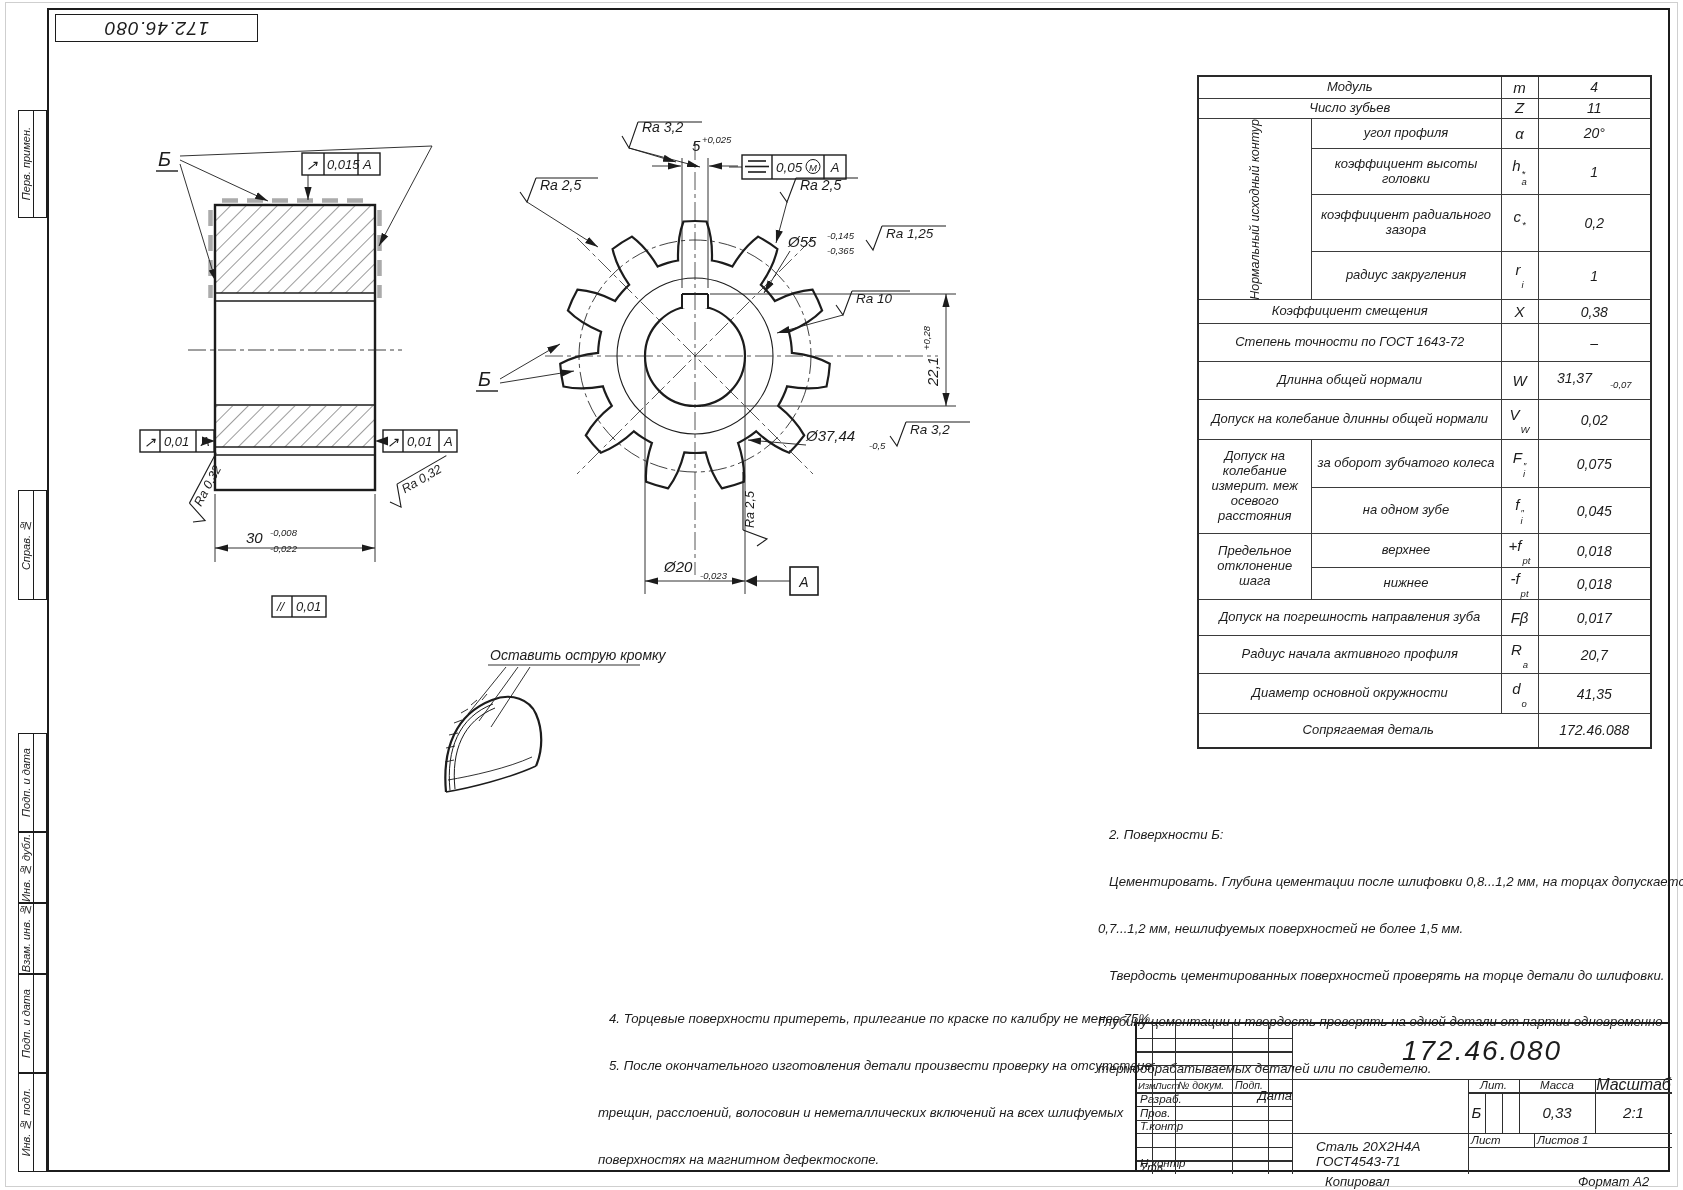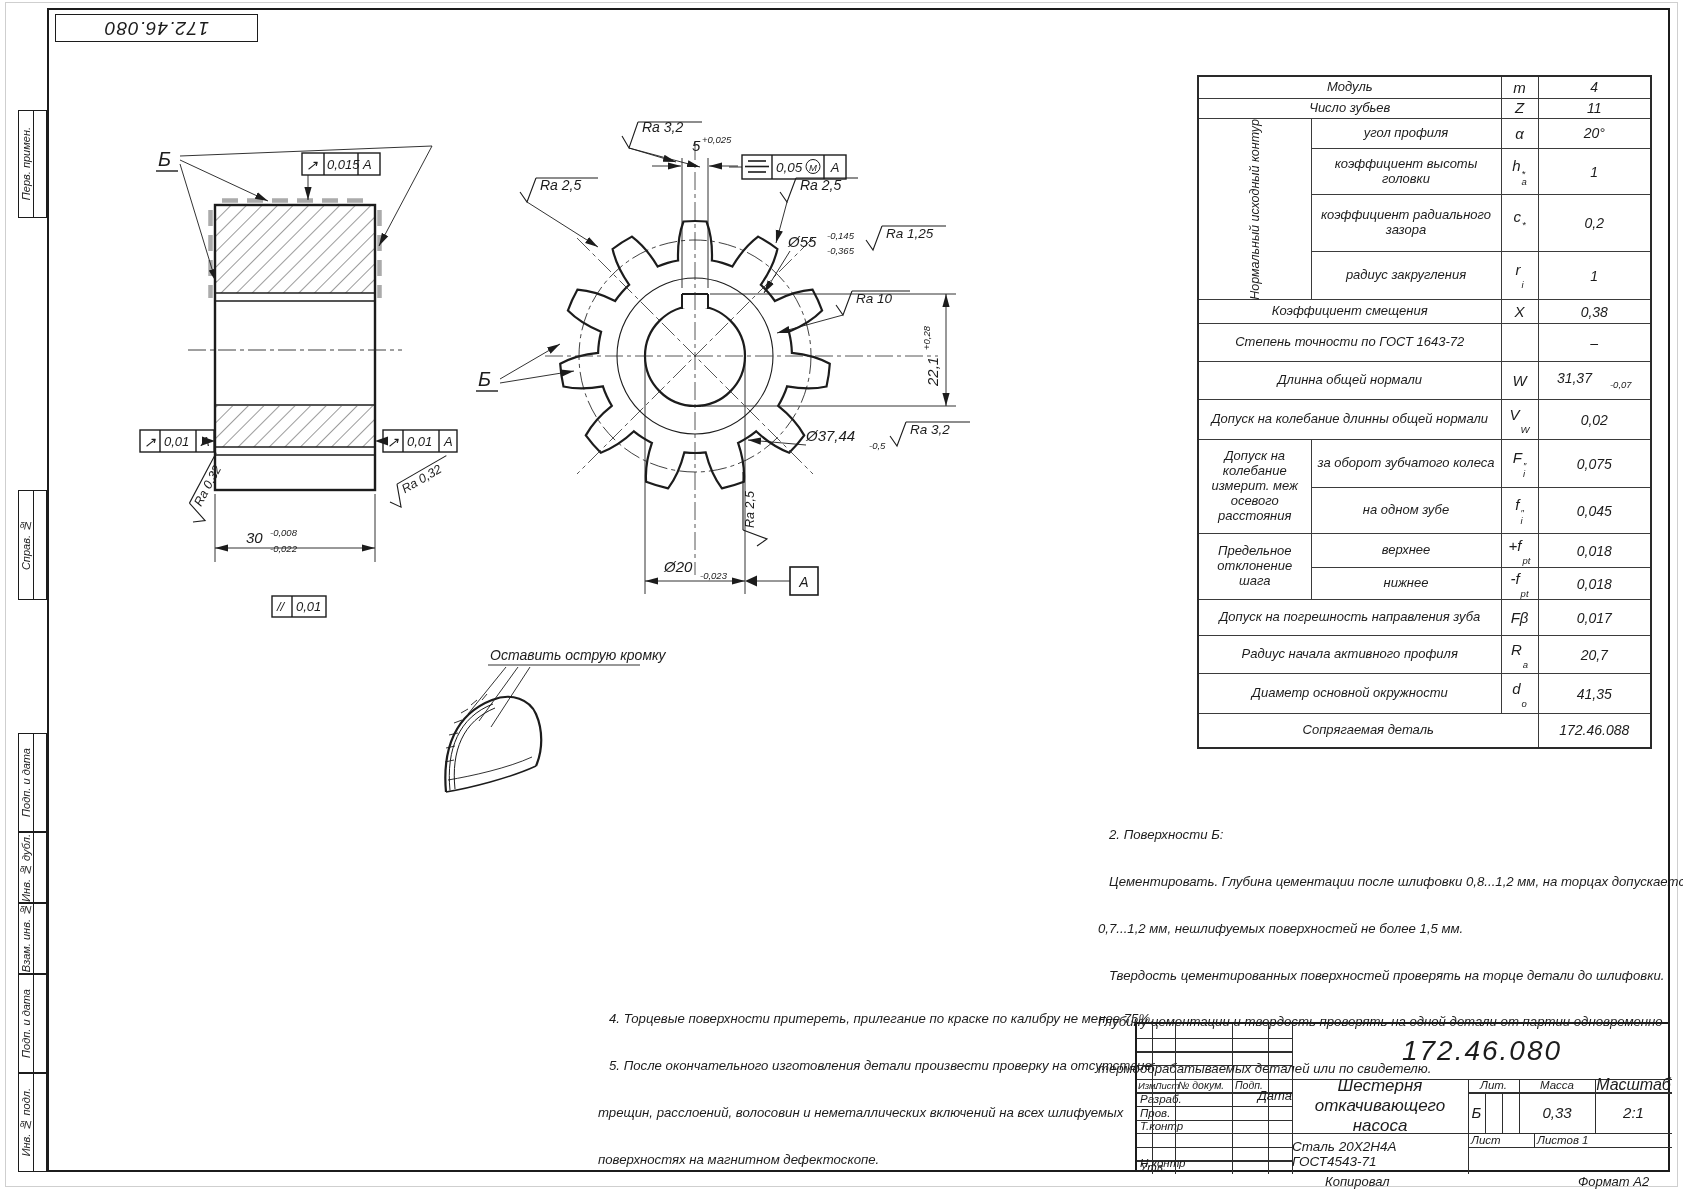--- a/index.html
+++ b/index.html
@@ -534,9 +534,6 @@
     <div class="cell docnum" style="left:155px;top:0;width:380px;height:54.5px;">
         <span>172.46.080</span>
       </div>
-    <div class="cell" style="left:155px;top:54.5px;width:176px;height:54.6px;font-size:17px;text-align:center;">
-        <span>Шестерня откачивающего насоса</span>
-      </div>
     <div class="cell" style="left:155px;top:109.1px;width:176px;height:40.9px;font-size:13.5px;">
         <span>Сталь 20Х2Н4А ГОСТ4543-71</span>
       </div>

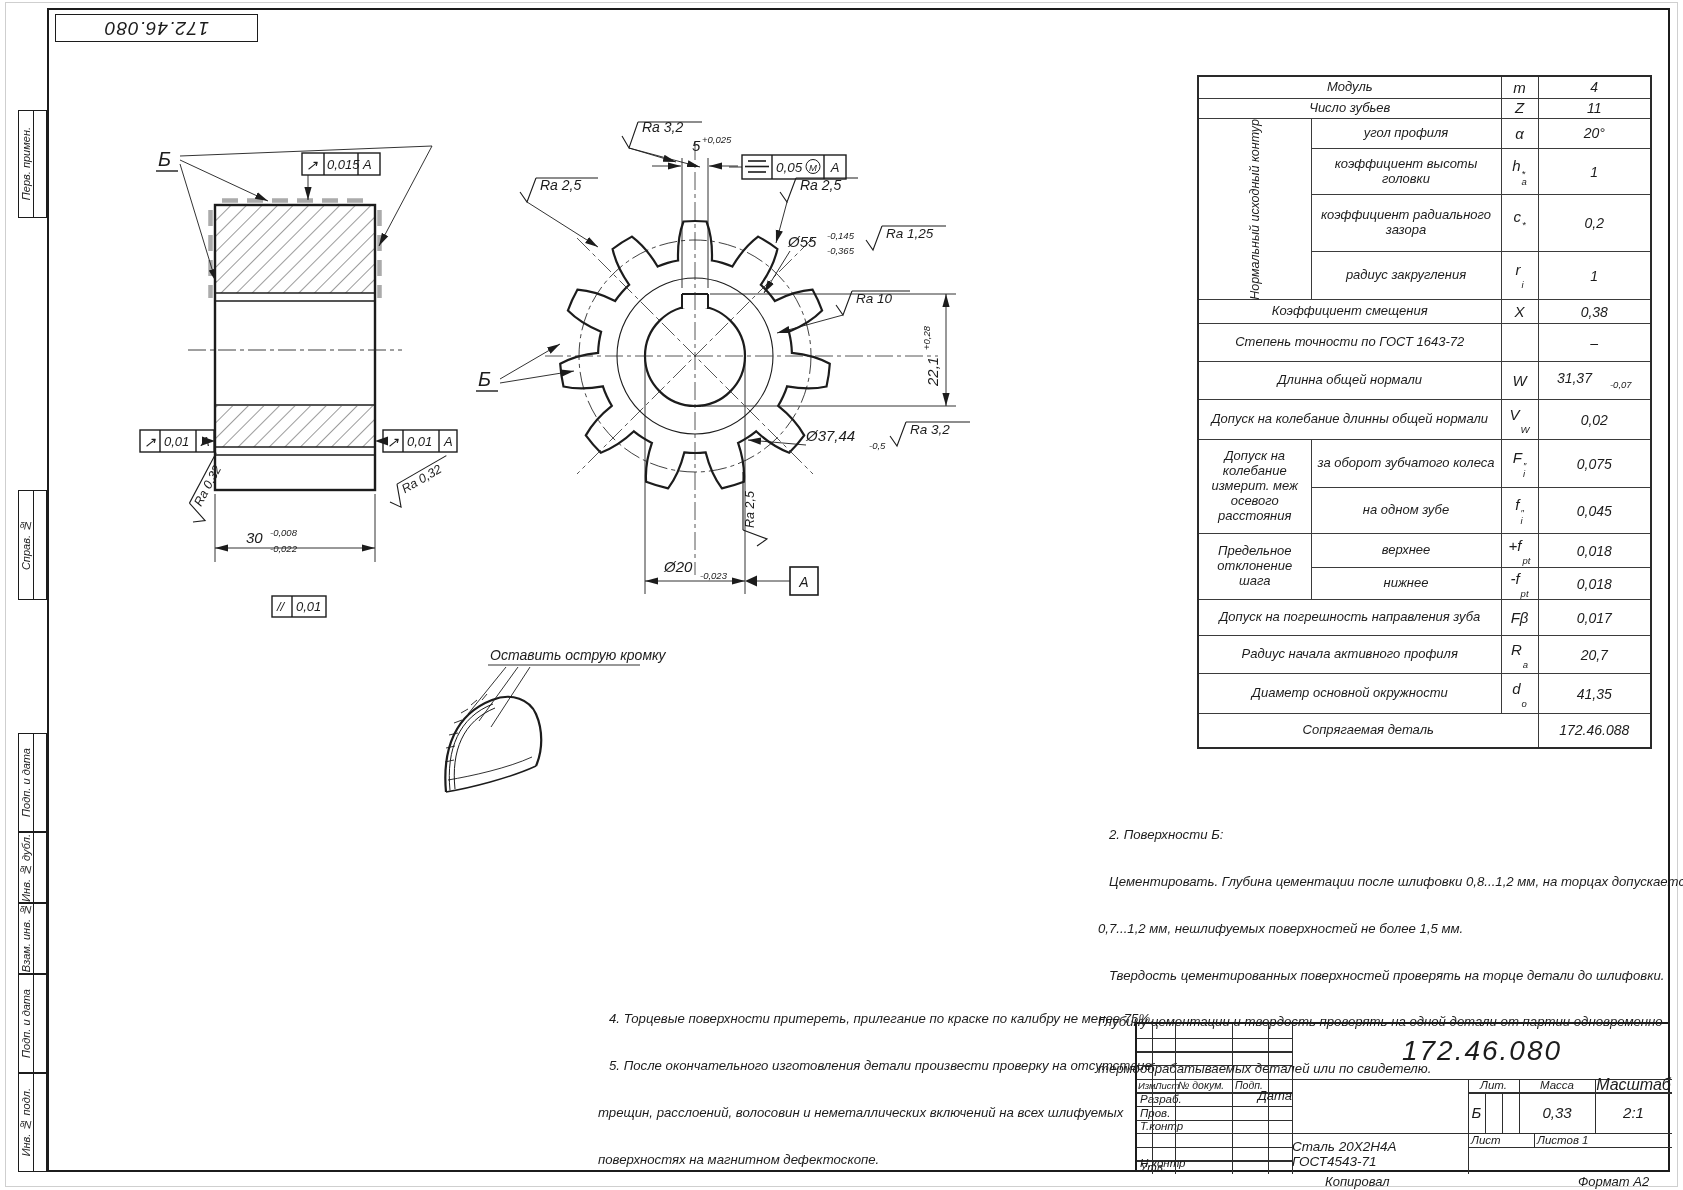--- a/index.html
+++ b/index.html
@@ -534,7 +534,7 @@
     <div class="cell docnum" style="left:155px;top:0;width:380px;height:54.5px;">
         <span>172.46.080</span>
       </div>
-    <div class="cell" style="left:155px;top:109.1px;width:176px;height:40.9px;font-size:13.5px;">
+    <div class="cell" style="left:155px;top:109.1px;width:176px;height:40.9px;font-size:13.5px;padding-left:24px;">
         <span>Сталь 20Х2Н4А ГОСТ4543-71</span>
       </div>
     <div class="cell" style="left:331px;top:54.5px;width:51px;height:13.7px;font-size:11.5px;">

